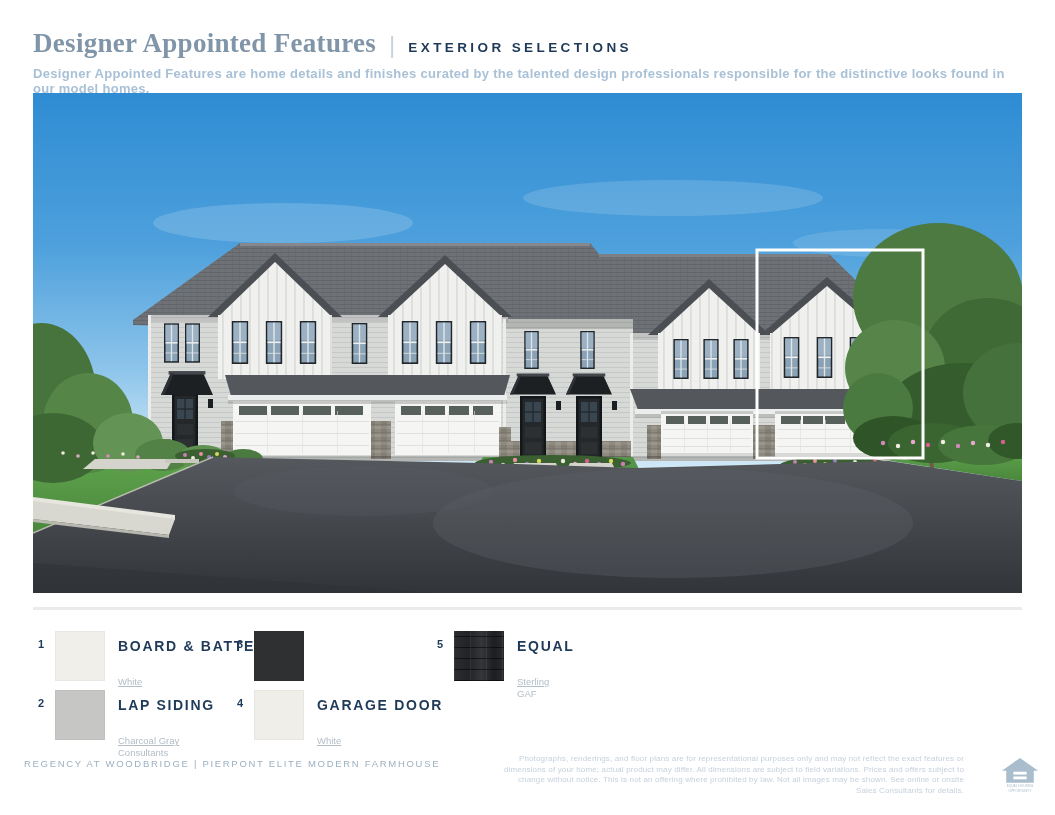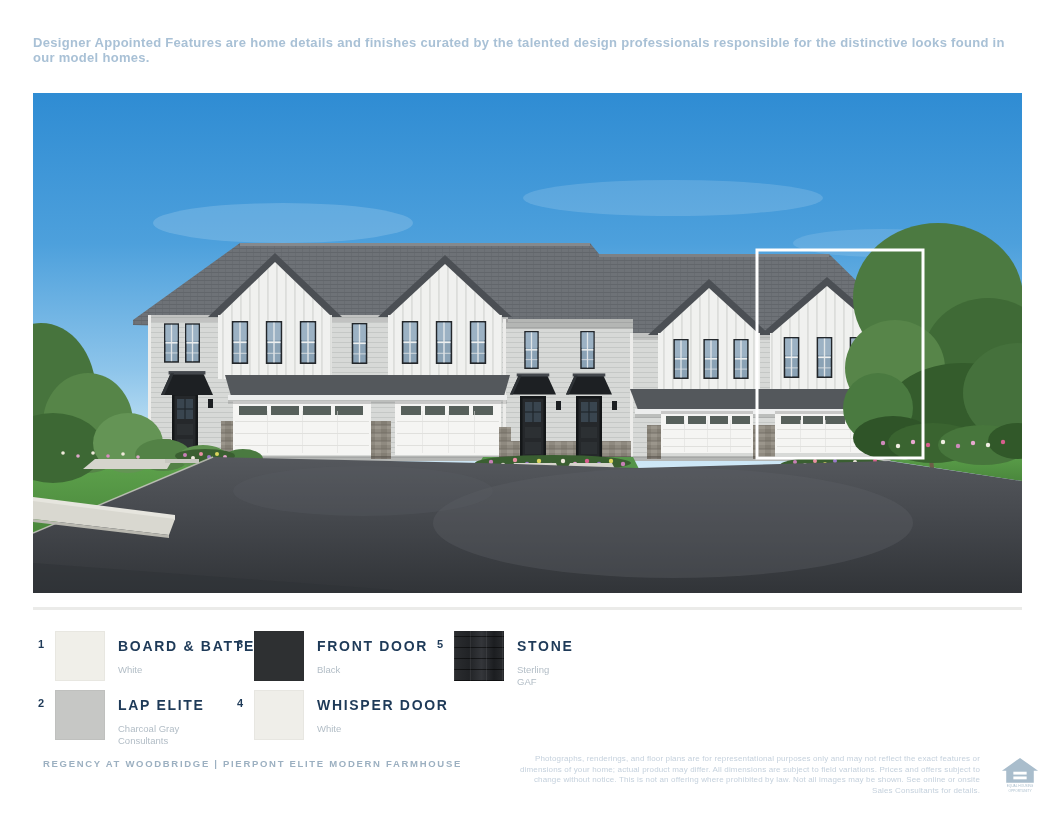--- a/index.html
+++ b/index.html
@@ -62,6 +62,11 @@
 <body>
 
 <div class="header">
+  <div class="title-row">
+    <h1 class="title">Designer Appointed Features</h1>
+    <span class="title-sep">|</span>
+    <span class="section-label">EXTERIOR SELECTIONS</span>
+  </div>
   <p class="description">Designer Appointed Features are home details and finishes curated by the talented design professionals responsible for the distinctive looks found in our model homes.</p>
 </div>
 

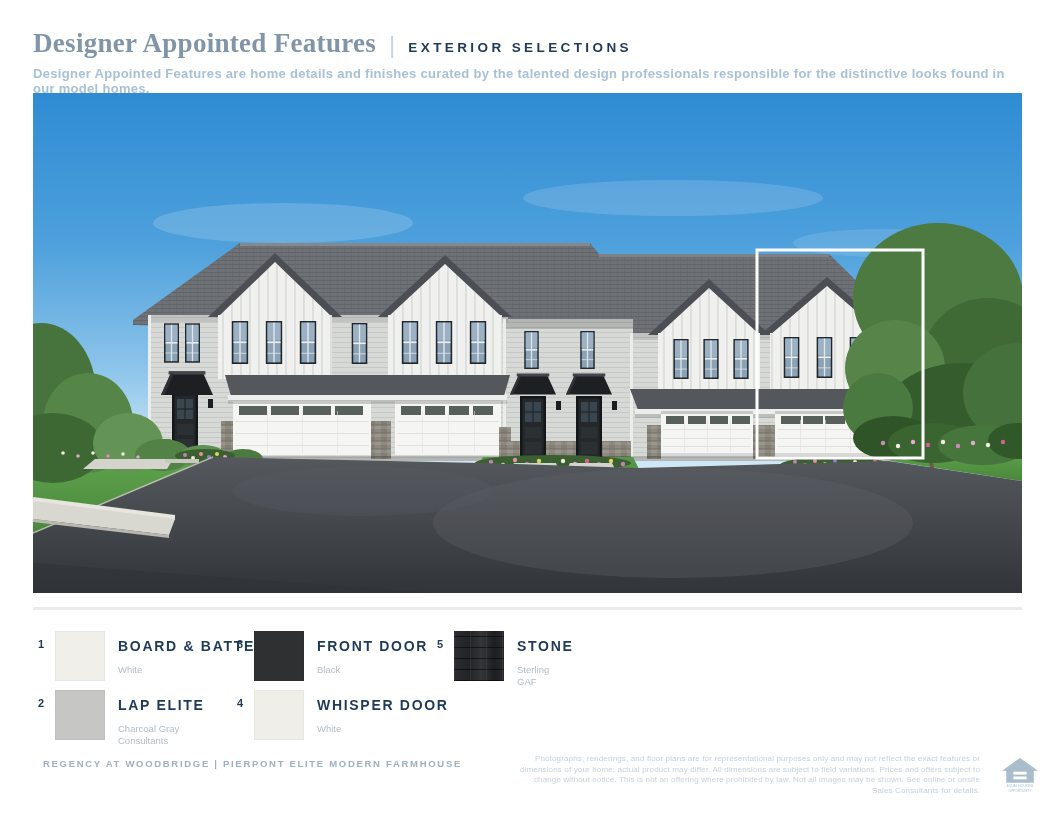--- a/index.html
+++ b/index.html
@@ -419,11 +419,6 @@
 <div class="legend-item li-2">
   <span class="legend-num">3</span>
   <span class="legend-swatch" style="background-color: rgb(46, 48, 50);"></span>
-  <span class="legend-text">
-    <span class="legend-label">FRONT DOOR</span>
-    <span class="legend-detail">Black</span>
-    <span class="legend-detail"></span>
-  </span>
 </div>
 <div class="legend-item li-3">
   <span class="legend-num">4</span>

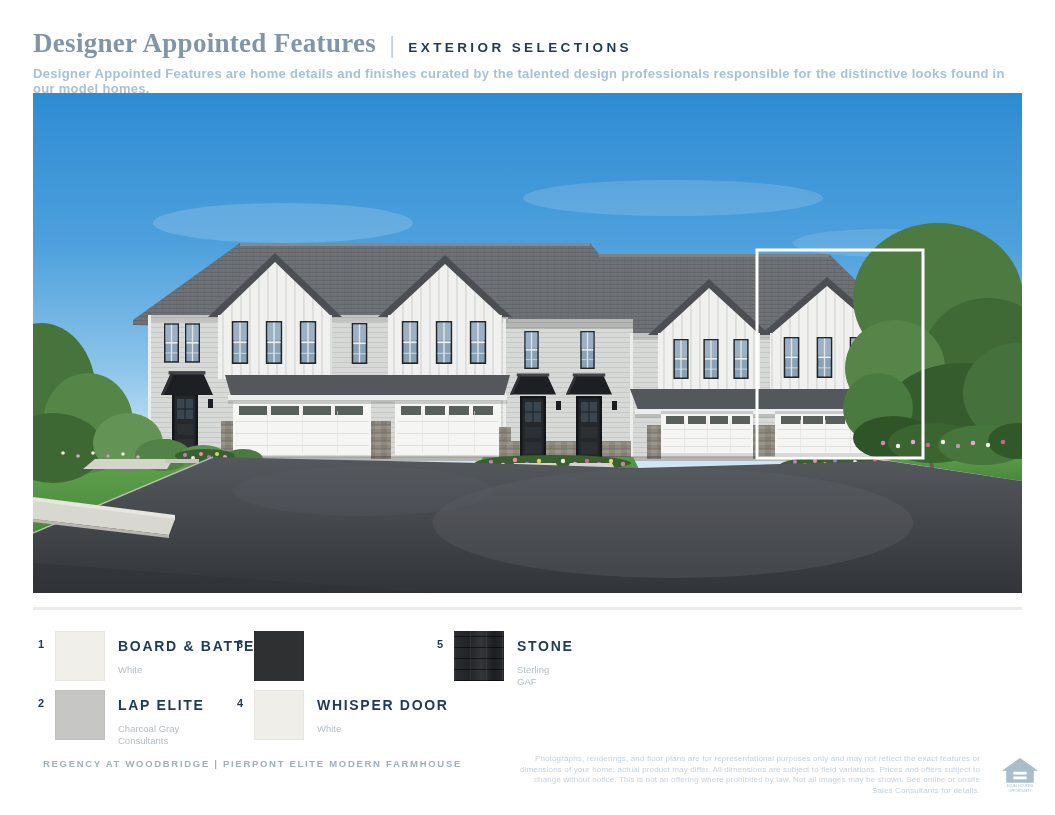--- a/index.html
+++ b/index.html
@@ -433,7 +433,7 @@
   <span class="legend-num">5</span>
   <span class="legend-swatch swatch-stone" style="background-color: rgb(38, 40, 43);"></span>
   <span class="legend-text">
-    <span class="legend-label">STONE</span>
+    <span class="legend-label">EQUAL</span>
     <span class="legend-detail">Sterling</span>
     <span class="legend-detail">GAF</span>
   </span>

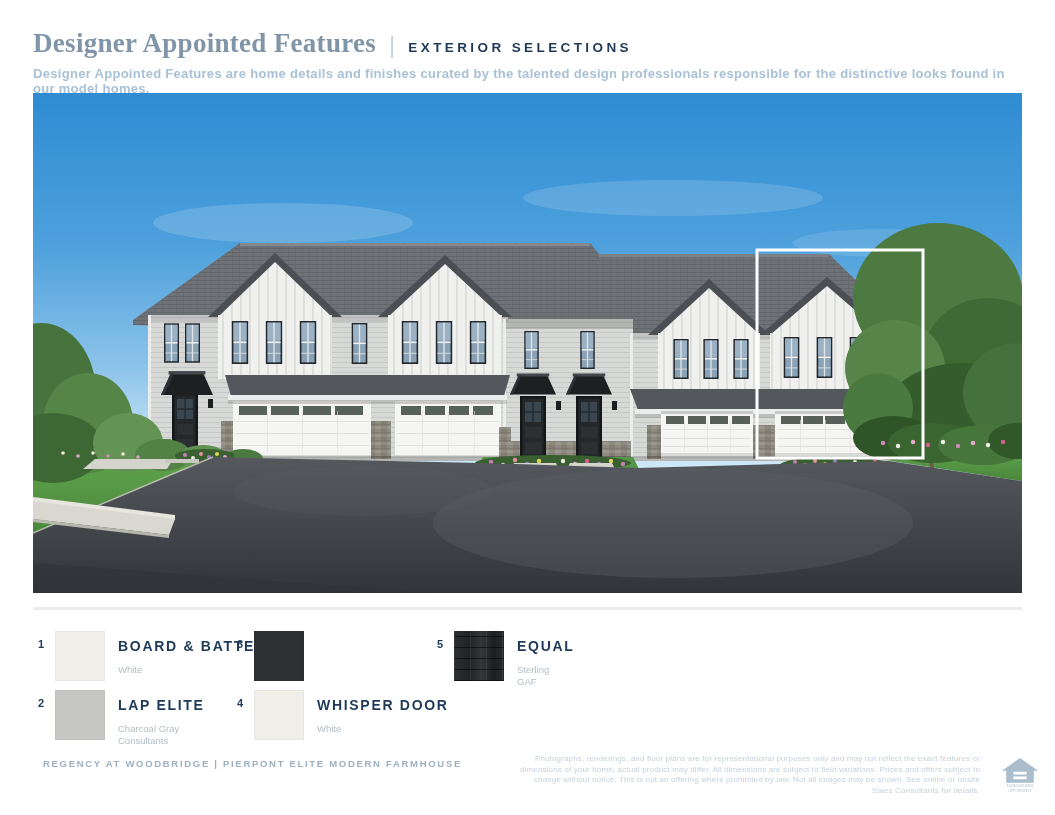--- a/index.html
+++ b/index.html
@@ -44,7 +44,7 @@
   .legend-text{display:block;}
   .legend-label{display:block;padding-top:7px;font-size:14px;font-weight:bold;letter-spacing:1.7px;color:#1e3a58;}
   .legend-detail{display:block;font-size:9.5px;color:#b2bdc6;line-height:12px;}
-  .legend-label + .legend-detail{margin-top:10px;}
+  .legend-label + .legend-detail{margin-top:22px;text-decoration:underline;}
   
   .footer-left{
     position:absolute;left:43px;top:757px;

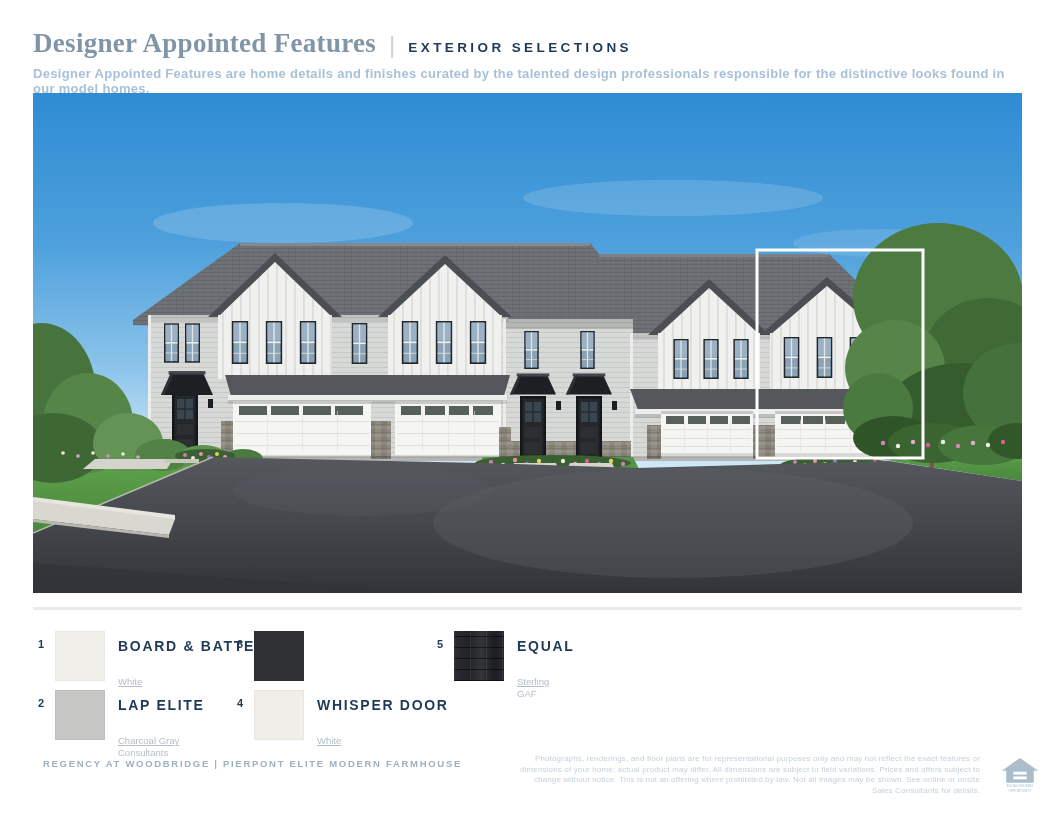--- a/index.html
+++ b/index.html
@@ -411,7 +411,7 @@
   <span class="legend-num">2</span>
   <span class="legend-swatch" style="background-color: rgb(198, 199, 197);"></span>
   <span class="legend-text">
-    <span class="legend-label">LAP ELITE</span>
+    <span class="legend-label">LAP SIDING</span>
     <span class="legend-detail">Charcoal Gray</span>
     <span class="legend-detail">Consultants</span>
   </span>

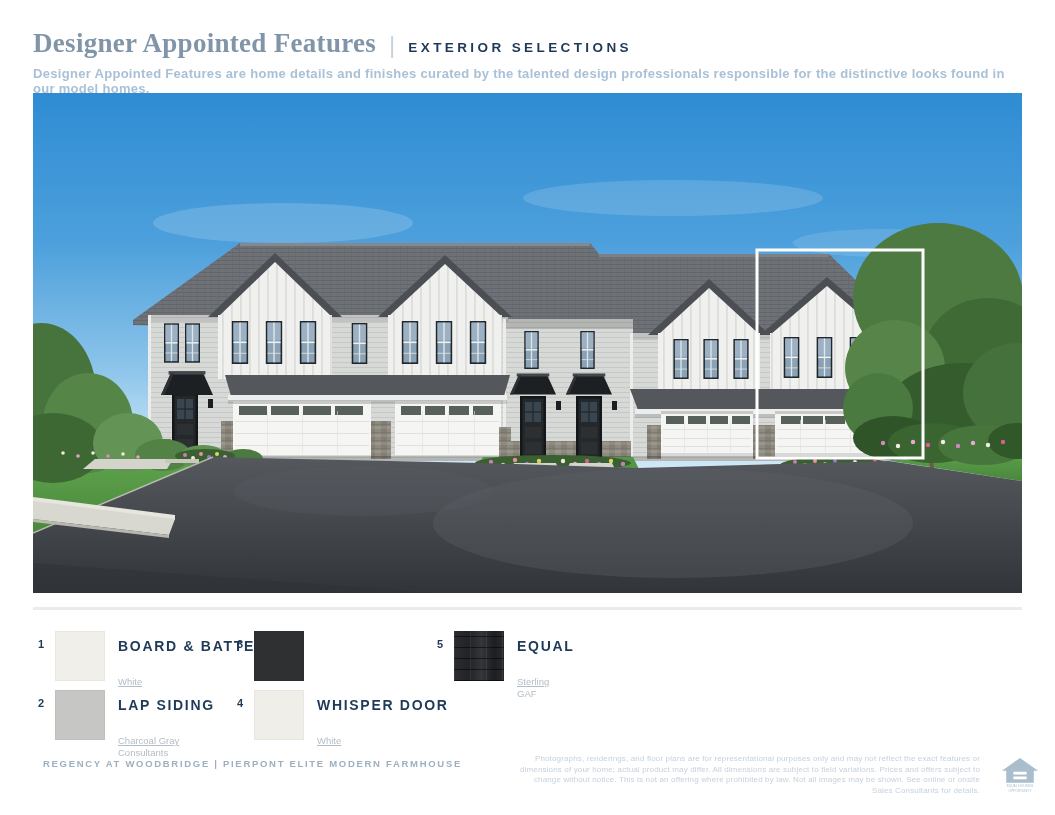--- a/index.html
+++ b/index.html
@@ -424,7 +424,7 @@
   <span class="legend-num">4</span>
   <span class="legend-swatch" style="background-color: rgb(239, 238, 233);"></span>
   <span class="legend-text">
-    <span class="legend-label">WHISPER DOOR</span>
+    <span class="legend-label">GARAGE DOOR</span>
     <span class="legend-detail">White</span>
     <span class="legend-detail"></span>
   </span>

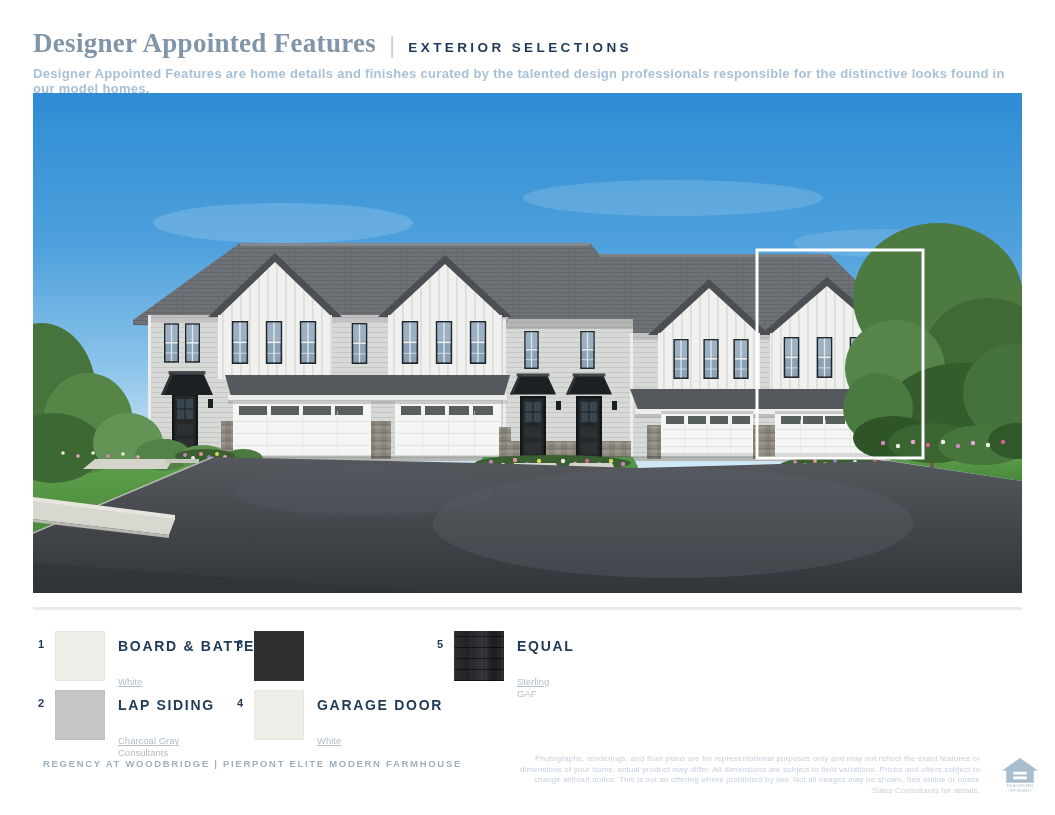--- a/index.html
+++ b/index.html
@@ -47,8 +47,8 @@
   .legend-label + .legend-detail{margin-top:22px;text-decoration:underline;}
   
   .footer-left{
-    position:absolute;left:43px;top:757px;
-    font-size:9.5px;font-weight:bold;letter-spacing:1.7px;
+    position:absolute;left:24px;top:757px;
+    font-size:9.5px;font-weight:normal;letter-spacing:1.7px;
     color:#9cb0c1;line-height:14.5px;white-space:nowrap;
   }
   .disclaimer{

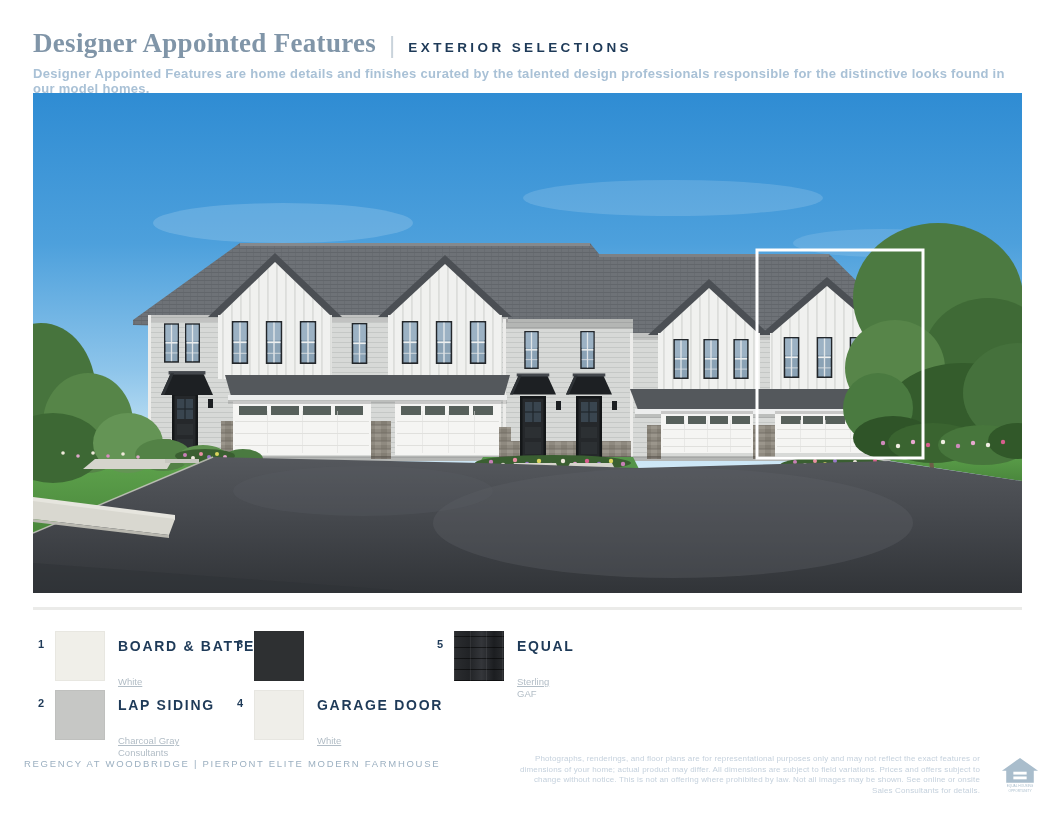--- a/index.html
+++ b/index.html
@@ -52,7 +52,7 @@
     color:#9cb0c1;line-height:14.5px;white-space:nowrap;
   }
   .disclaimer{
-    position:absolute;left:516px;top:754px;width:464px;
+    position:absolute;left:500px;top:754px;width:464px;
     text-align:right;font-size:8px;line-height:10.5px;
     color:#c5d1dd;letter-spacing:.15px;
   }

